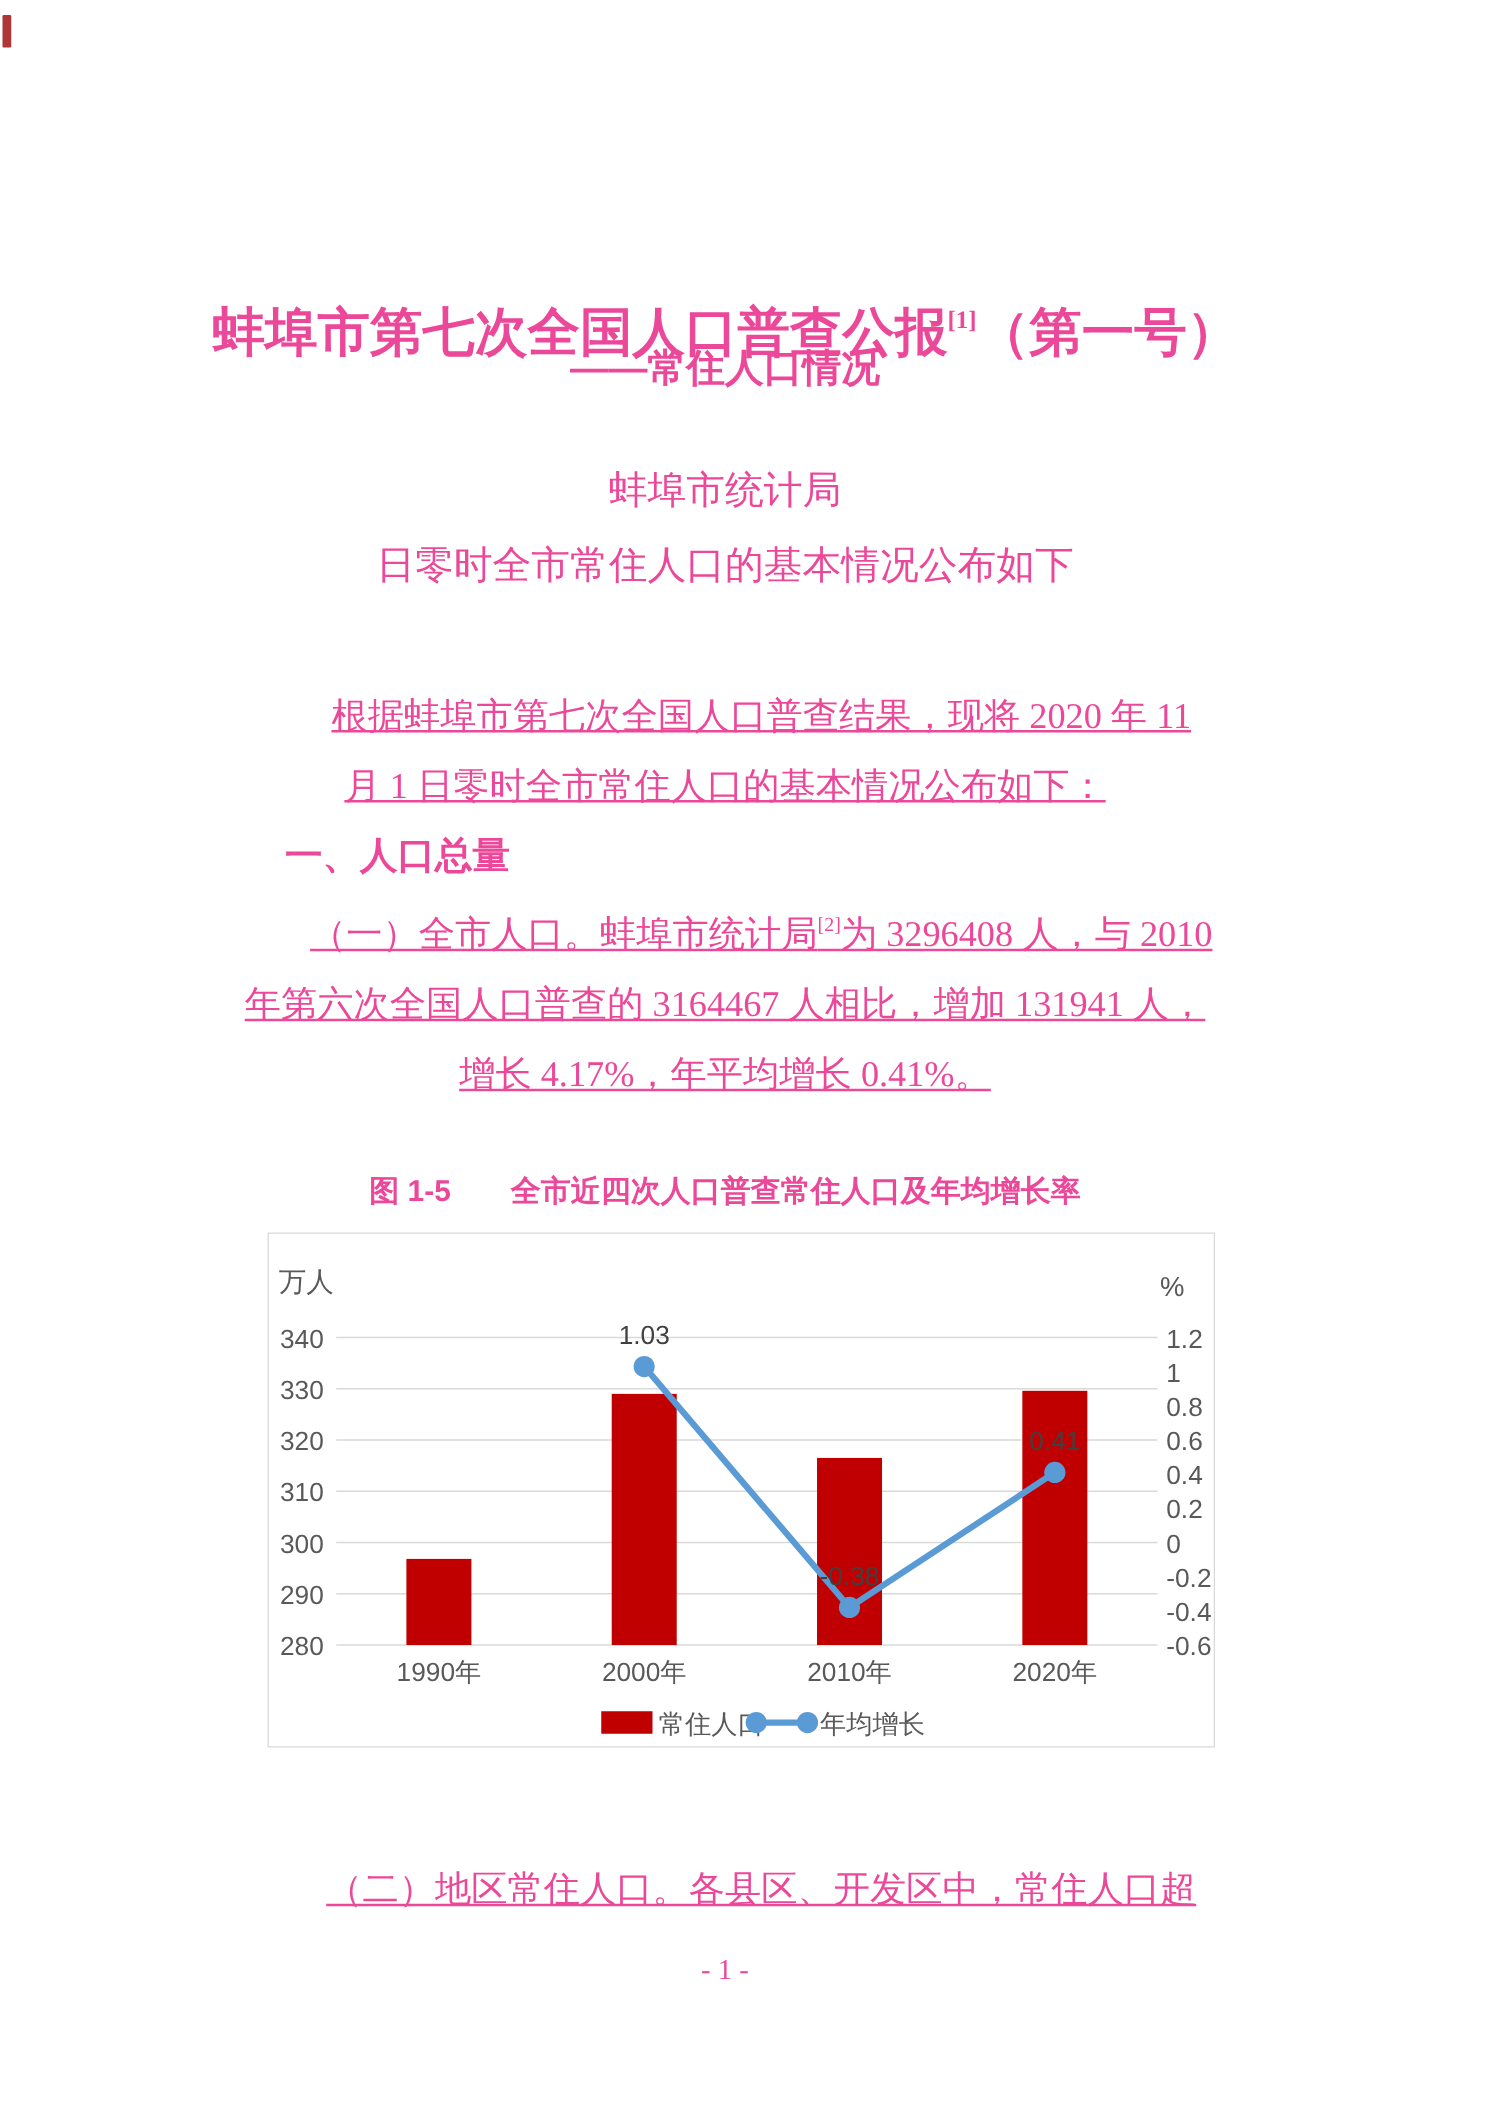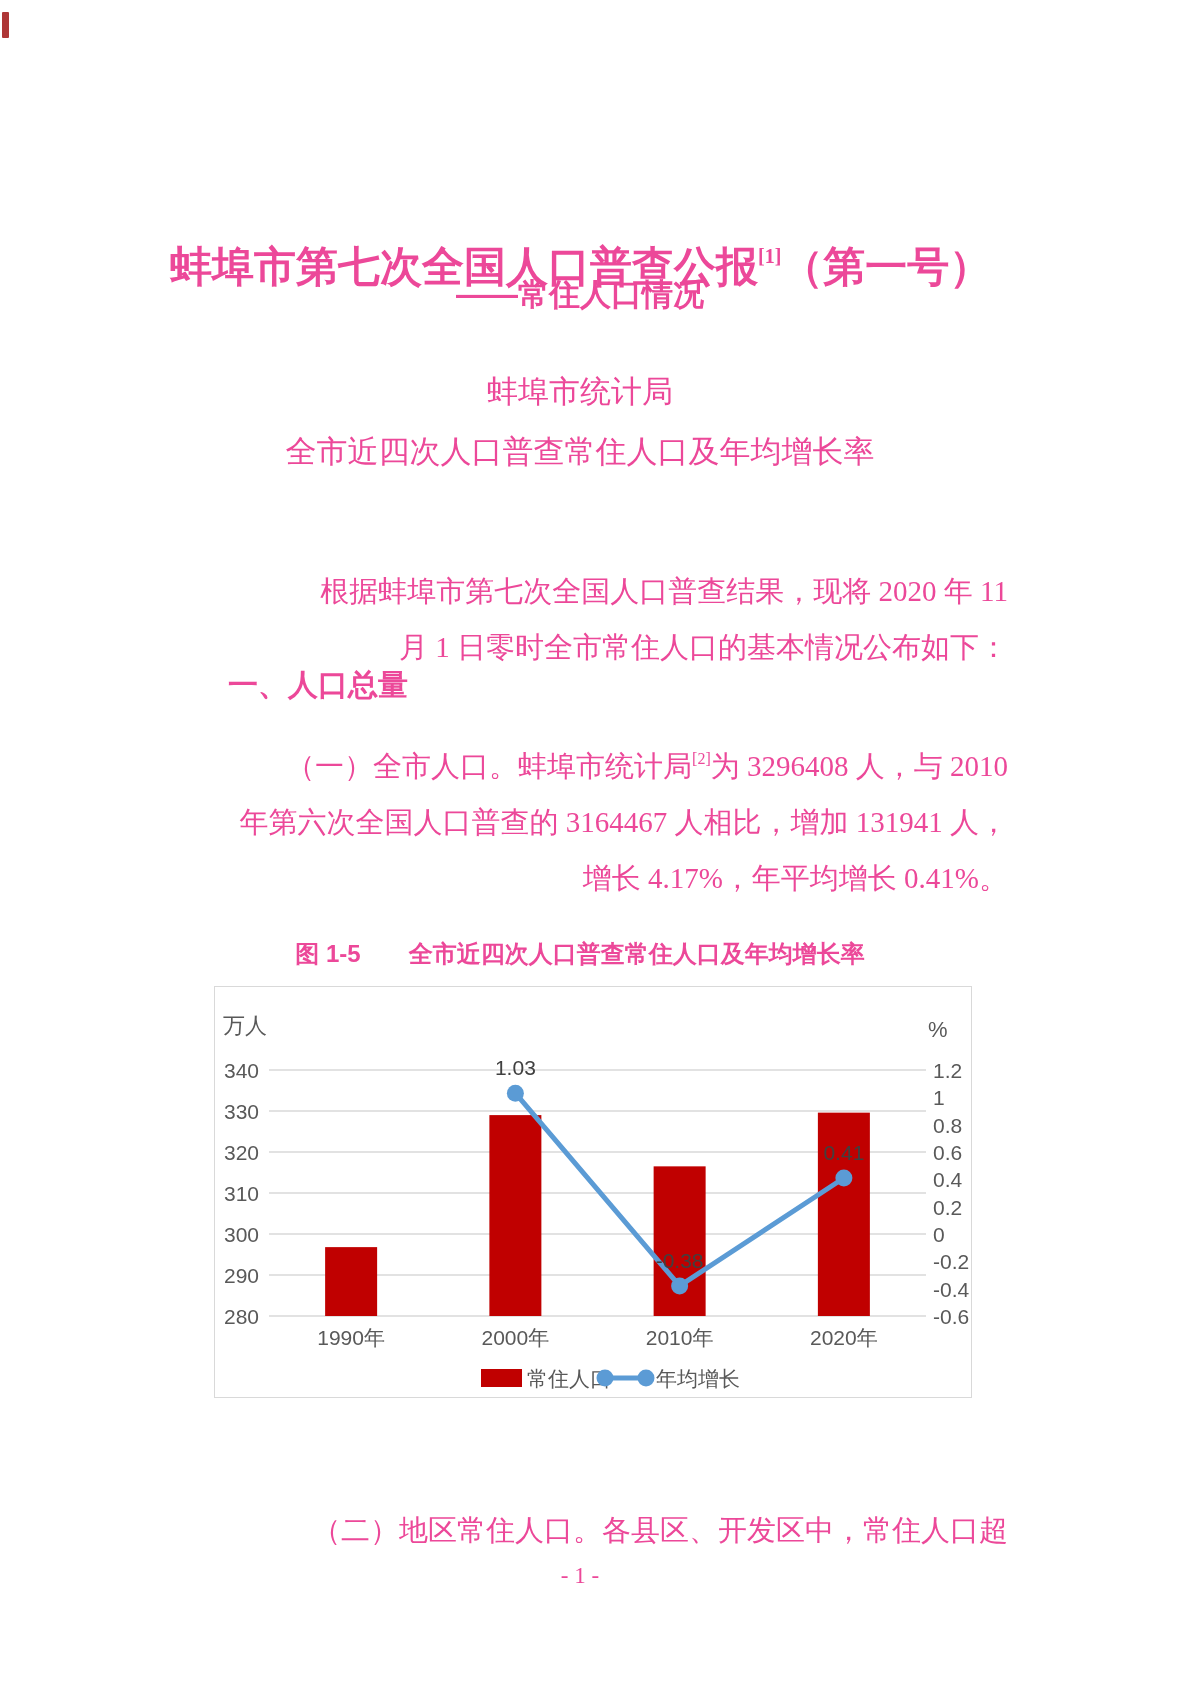--- a/index.html
+++ b/index.html
@@ -42,7 +42,7 @@
   <div class="abs byline by1">蚌埠市统计局</div>
 
   <div class="abs subtitle">——常住人口情况</div>
-  <div class="abs byline by2">全市近四次人口普查常住人口及年均增长率</div>
+  <div class="abs byline by2">日零时全市常住人口的基本情况公布如下</div>
 
   <p class="abs body intro">根据蚌埠市第七次全国人口普查结果，现将 2020 年 11
 月 1 日零时全市常住人口的基本情况公布如下：</p>

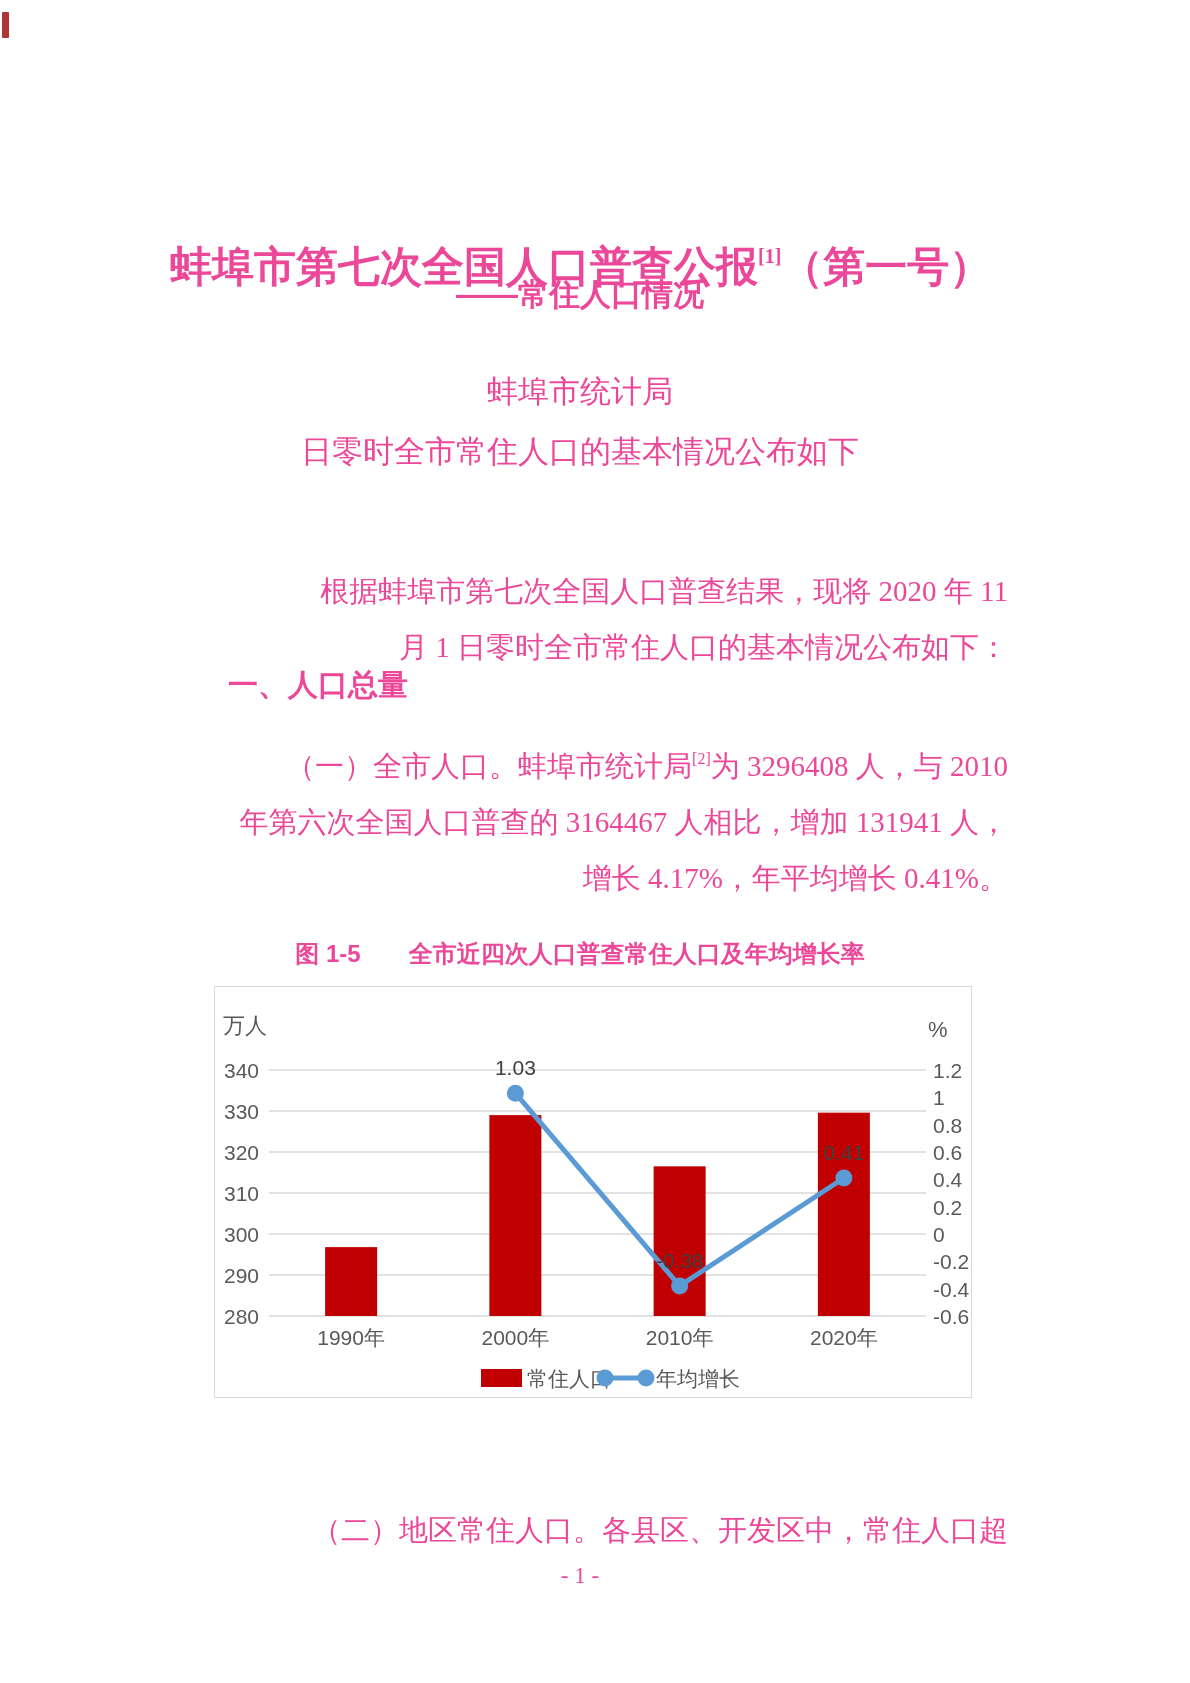--- a/index.html
+++ b/index.html
@@ -14,8 +14,8 @@
             font-family:"Liberation Sans","DejaVu Sans",sans-serif;line-height:38px;white-space:nowrap;}
   .byline{left:170px;width:820px;text-align:center;font-size:31px;line-height:36px;white-space:nowrap;}
   .by1{top:374px;} .by2{top:434px;} .by3{top:494px;}
-  .body{left:170px;width:820px;font-size:29px;line-height:56px;margin:18px;
-        white-space:pre-line;text-align:right;}
+  .body{left:170px;width:820px;font-size:29px;line-height:56px;margin:0;
+        white-space:pre-line;text-align:center;text-decoration:underline;}
   .intro{top:545px;text-indent:2em;}
   .heading{left:170px;top:657px;width:820px;padding-left:58px;font-size:30px;font-weight:700;
            font-family:"Liberation Sans","DejaVu Sans",sans-serif;line-height:56px;box-sizing:border-box;}

